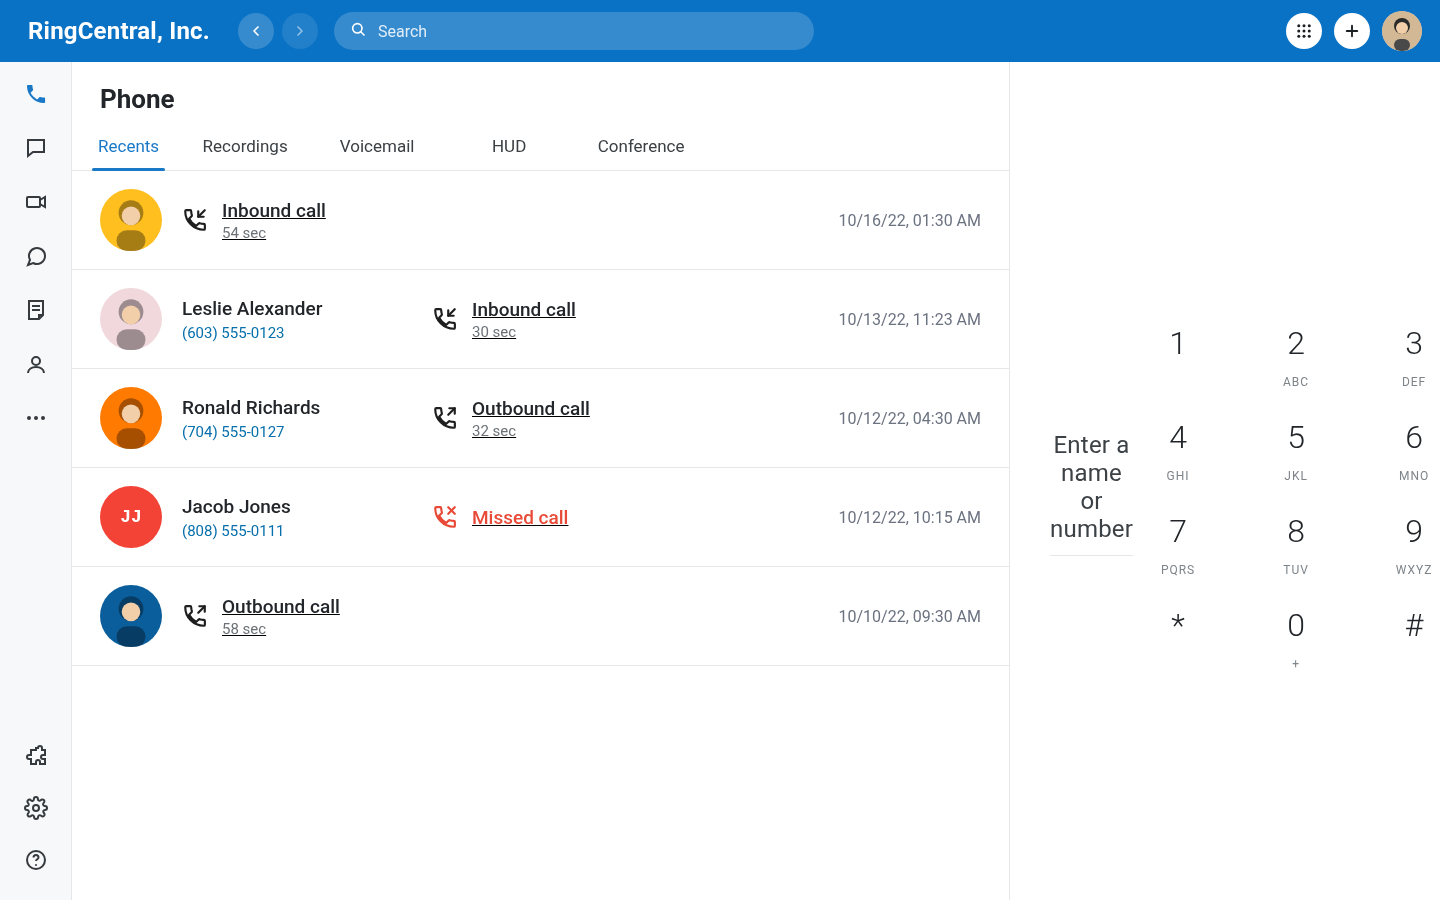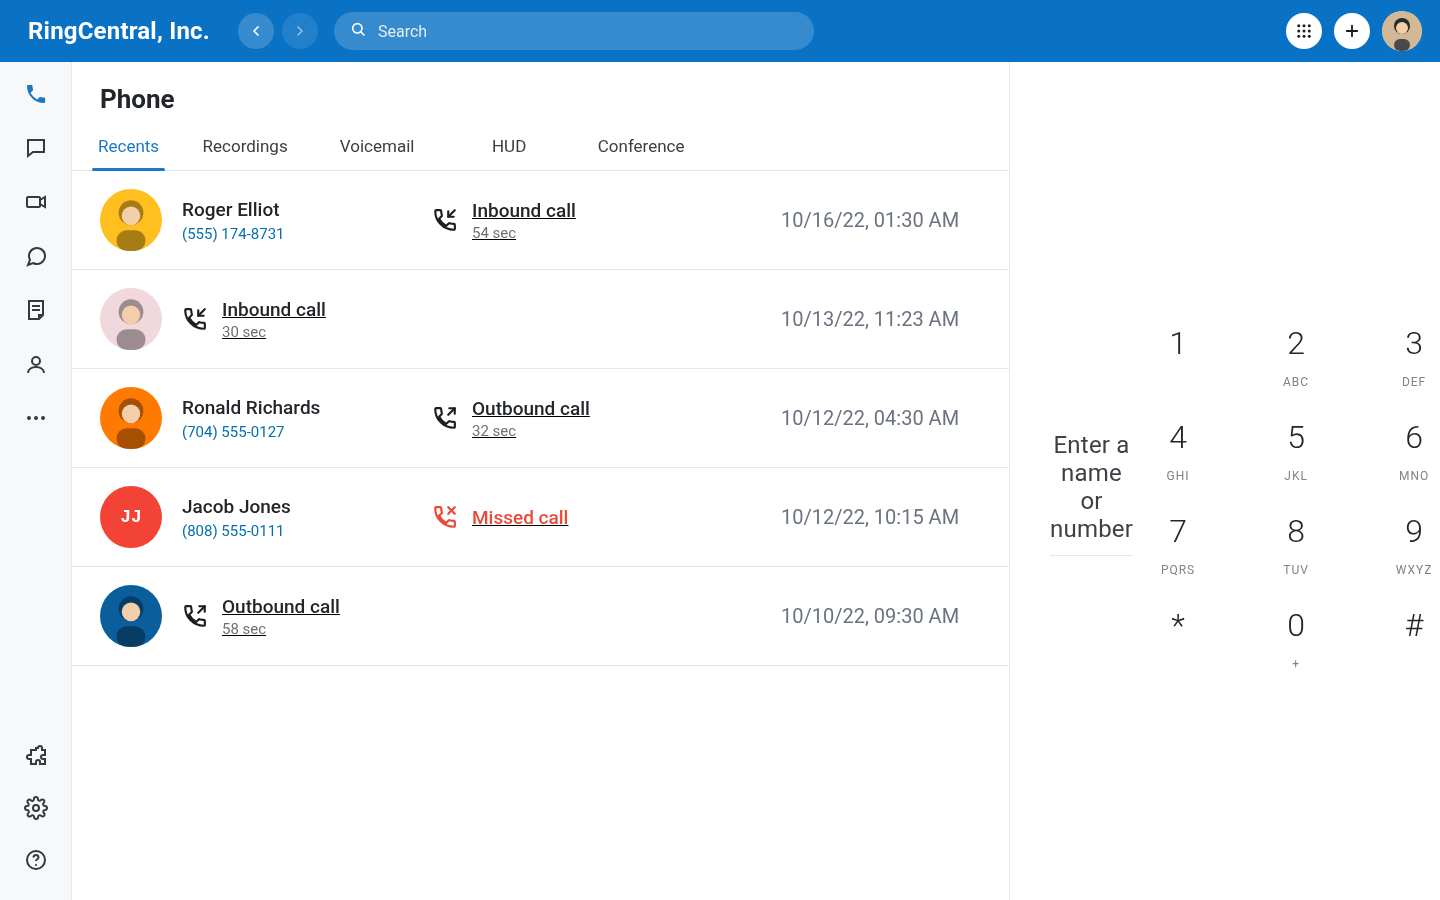--- a/index.html
+++ b/index.html
@@ -289,10 +289,6 @@
                 <rect x="16" y="40" width="28" height="20" rx="10" fill="rgba(0,0,0,.35)"></rect>
               </svg>
             </div>
-    <div class="col-contact">
-      <div class="contact-name">Roger Elliot</div>
-      <div class="contact-phone">(555) 174-8731</div>
-    </div>
     <div class="col-calltype">
       <span class="calltype-icon "><svg viewBox="0 0 24 24" fill="none" stroke="currentColor" stroke-width="2" stroke-linecap="round" stroke-linejoin="round">
                   <path d="M6.6 10.8c1.4 2.8 3.8 5.1 6.6 6.6l2.2-2.2c.3-.3.7-.4 1-.2 1.2.4 2.4.6 3.7.6.6 0 1 .4 1 1V20c0 .6-.4 1-1 1C10.7 21 3 13.3 3 3.9c0-.6.4-1 1-1h3.5c.6 0 1 .4 1 1 0 1.3.2 2.5.6 3.7.1.4 0 .8-.3 1l-2.2 2.2z"></path>

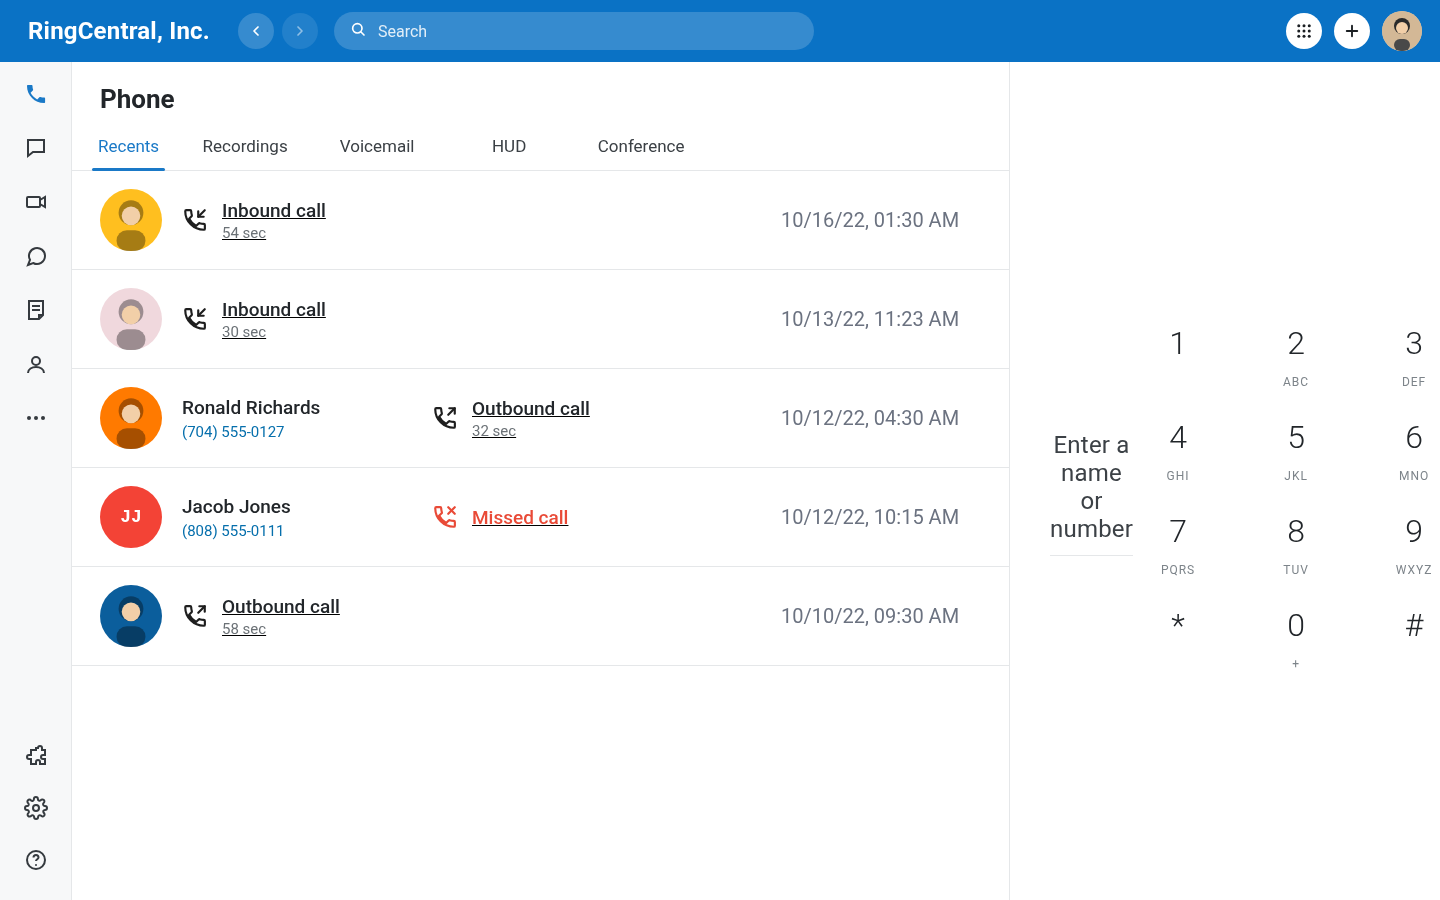--- a/index.html
+++ b/index.html
@@ -101,7 +101,7 @@
   .calltype-title{font-size:19px;color:var(--text);font-weight:500;}
   .calltype-title.missed{color:var(--missed);}
   .calltype-dur{font-size:15px;color:var(--muted);margin-top:2px;}
-  .col-time{font-size:20px;color:var(--muted2);width:200px;}
+  .col-time{font-size:16px;color:var(--muted2);width:200px;text-align:right;}
 
   
   .dial-pane{width:430px;background:#fff;padding:36px 40px 0;display:flex;align-items:center;}

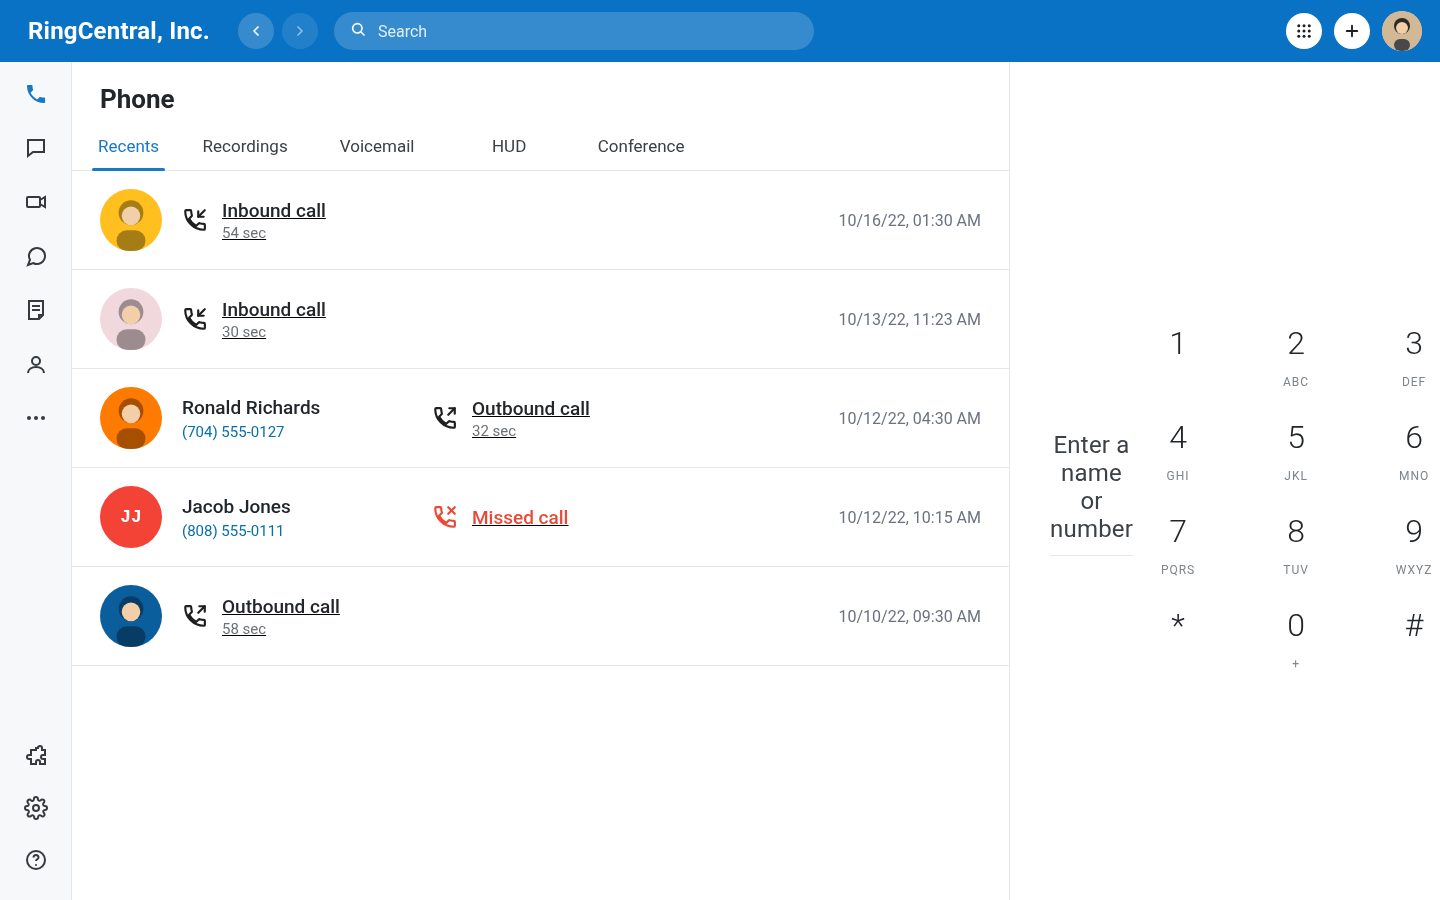--- a/index.html
+++ b/index.html
@@ -310,6 +310,10 @@
                 <rect x="16" y="40" width="28" height="20" rx="10" fill="rgba(0,0,0,.35)"></rect>
               </svg>
             </div>
+    <div class="col-contact">
+      <div class="contact-name">Leslie Alexander</div>
+      <div class="contact-phone">(603) 555-0123</div>
+    </div>
     <div class="col-calltype">
       <span class="calltype-icon "><svg viewBox="0 0 24 24" fill="none" stroke="currentColor" stroke-width="2" stroke-linecap="round" stroke-linejoin="round">
                   <path d="M6.6 10.8c1.4 2.8 3.8 5.1 6.6 6.6l2.2-2.2c.3-.3.7-.4 1-.2 1.2.4 2.4.6 3.7.6.6 0 1 .4 1 1V20c0 .6-.4 1-1 1C10.7 21 3 13.3 3 3.9c0-.6.4-1 1-1h3.5c.6 0 1 .4 1 1 0 1.3.2 2.5.6 3.7.1.4 0 .8-.3 1l-2.2 2.2z"></path>

